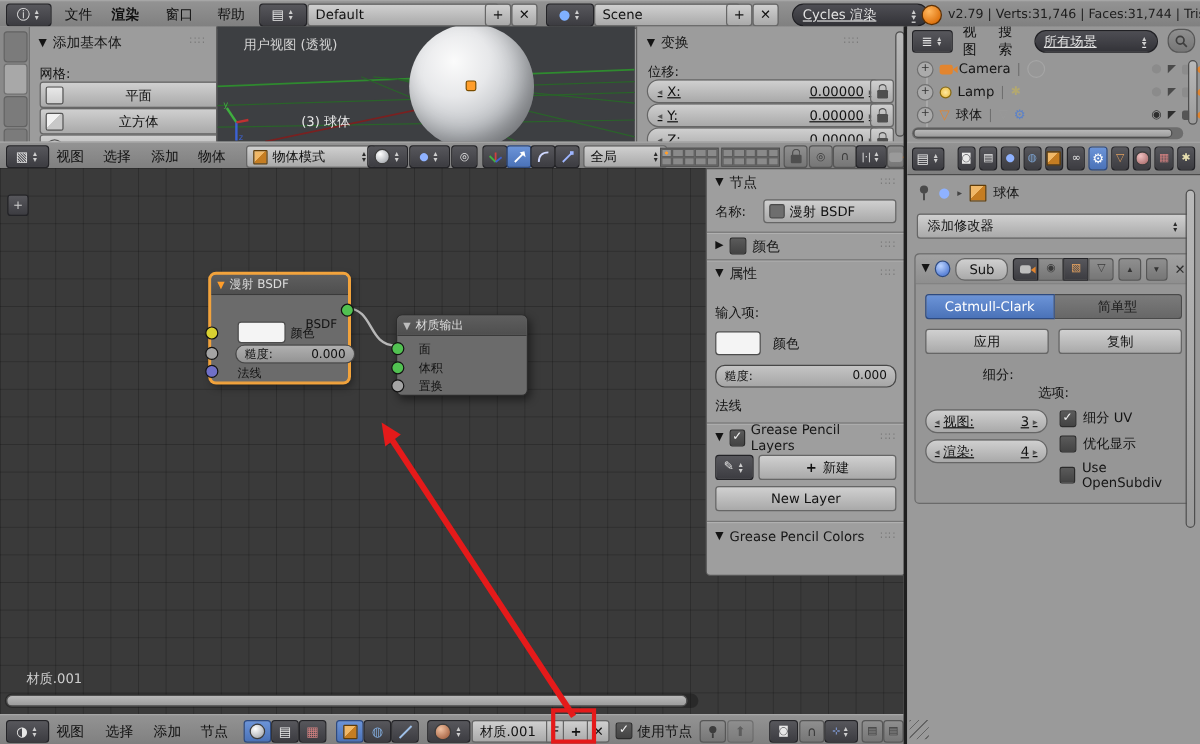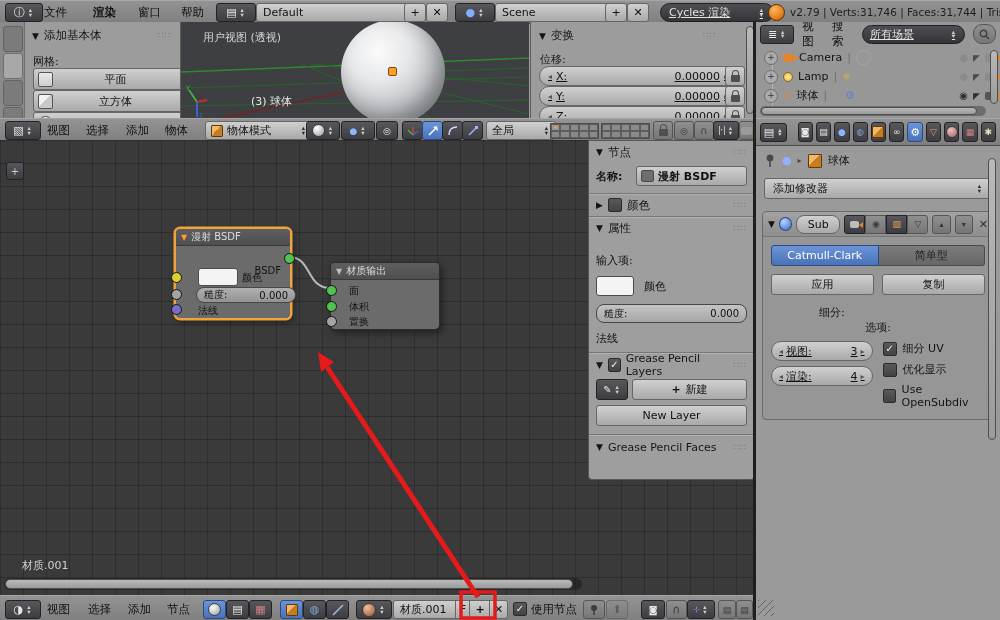--- a/index.html
+++ b/index.html
@@ -57,7 +57,7 @@
           <span>▾</span>
         </span>
     </div>
-    <span class="ab menu" style="left:44px;top:4px;">文件</span>
+    <span class="ab menu" style="left:54px;top:4px;">文件</span>
     <span class="ab menu" style="left:93px;top:4px;font-weight:bold;">渲染</span>
     <span class="ab menu" style="left:138px;top:4px;">窗口</span>
     <span class="ab menu" style="left:181px;top:4px;">帮助</span>

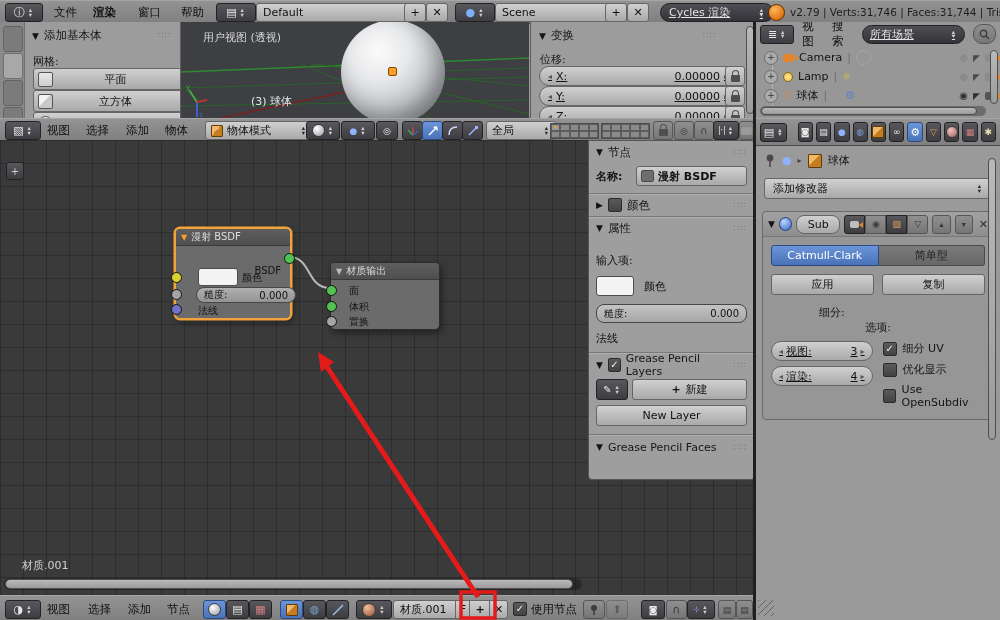--- a/index.html
+++ b/index.html
@@ -373,7 +373,7 @@
       <span class="ptitle">节点</span>
       <span class="dots" style="margin-left:auto;">∷∷</span>
     </div>
-    <div class="row" style="padding:3px 7px;gap:6px;font-weight:bold;">
+    <div class="row" style="padding:3px 7px;gap:6px;">
       <span style="width:34px;">名称:</span>
       <div class="btnl" style="flex:1;height:18px;padding:0 4px;gap:4px;">
         <span style="width:11px;height:10px;background:#6e6e6e;border:1px solid #4a4a4a;border-radius:2px;"></span>

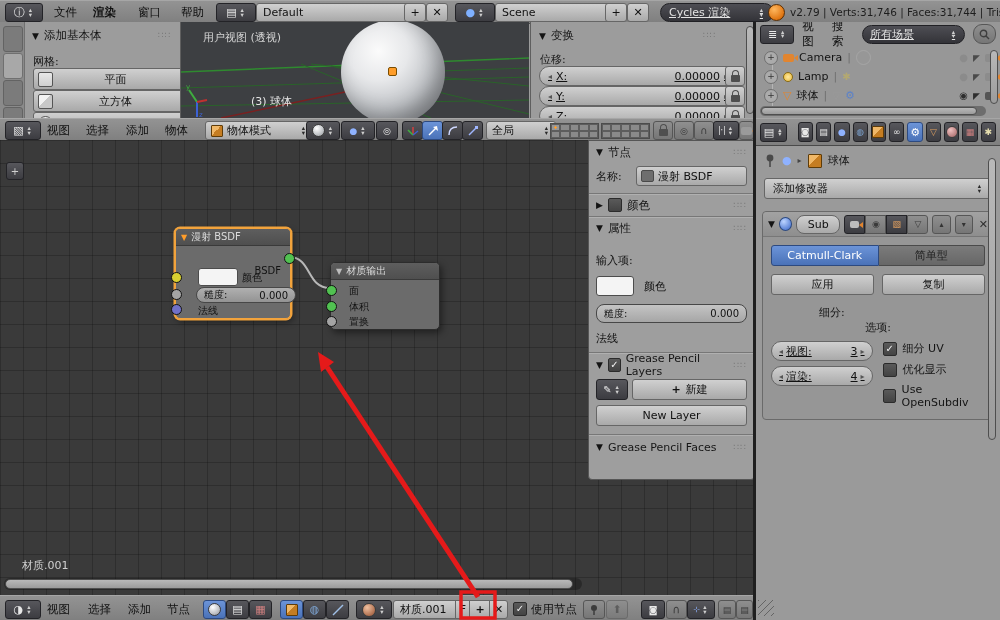--- a/index.html
+++ b/index.html
@@ -429,7 +429,7 @@
     <div class="sep" style="margin-top:8px;"></div>
     <div class="row" style="height:24px;padding:0 7px;gap:5px;">
       <span style="font-size:9px;">▼</span>
-      <span class="ptitle" style="font-size:11px;">Grease Pencil Faces</span>
+      <span class="ptitle" style="font-size:11px;">Grease Pencil Colors</span>
       <span class="dots" style="margin-left:auto;">∷∷</span>
     </div>
   </div>

